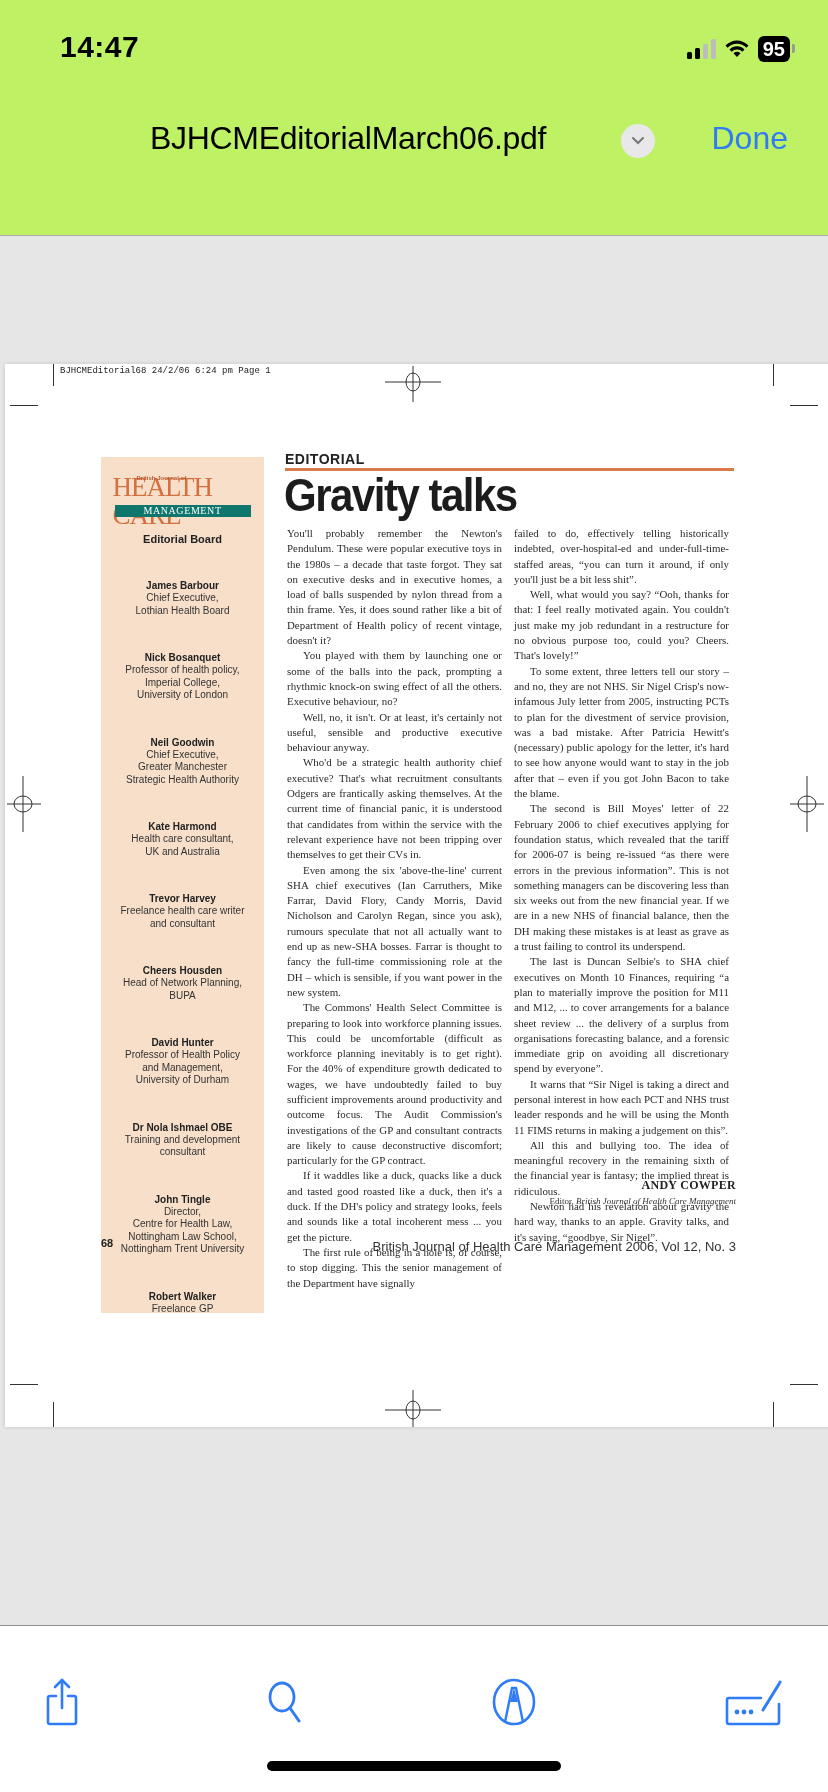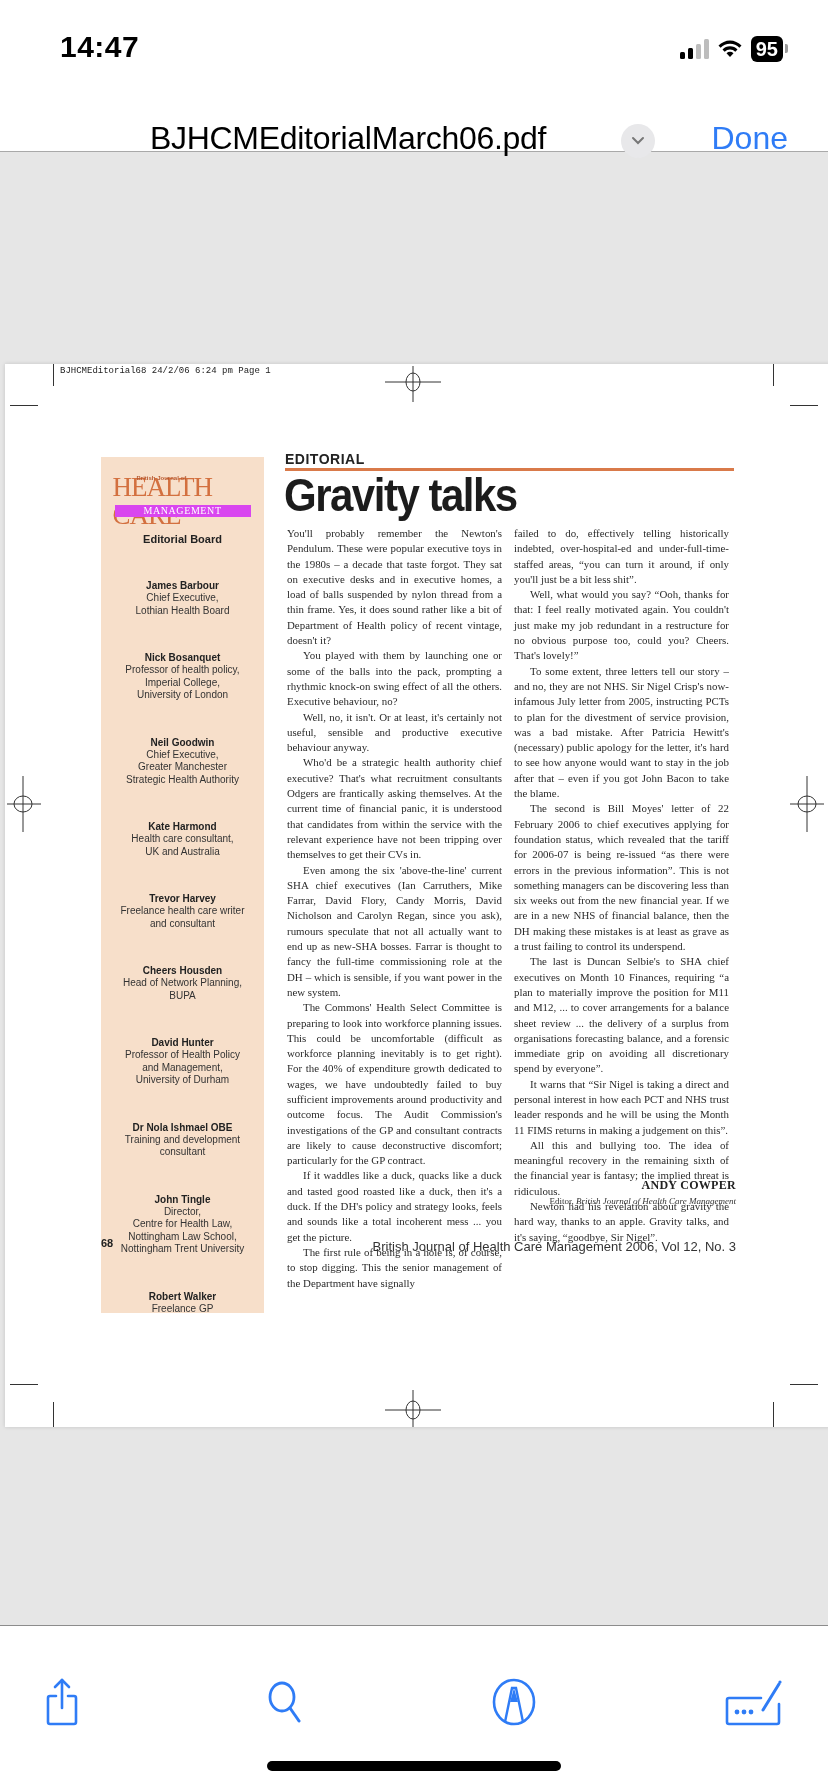--- a/index.html
+++ b/index.html
@@ -7,7 +7,7 @@
   body { position: relative; font-family: "Liberation Sans", sans-serif; }
 
   
-  .topbar { position: absolute; left: 0; top: 0; width: 828px; height: 152px; background: #ffffff; border-bottom: 1px solid #a9a9a9; }
+  .topbar { position: absolute; left: 0; top: 0; width: 828px; height: 236px; background: #bef264; border-bottom: 1px solid #a9a9a9; }
   .time { position: absolute; left: 60px; top: 30px; font-size: 30px; font-weight: bold; color: #000; letter-spacing: 0.5px; }
   .status-icons { position: absolute; right: 45px; top: 36px; display: flex; align-items: center; gap: 8px; text-align: right; }
   .signal { display: flex; align-items: flex-end; gap: 3px; height: 20px; }

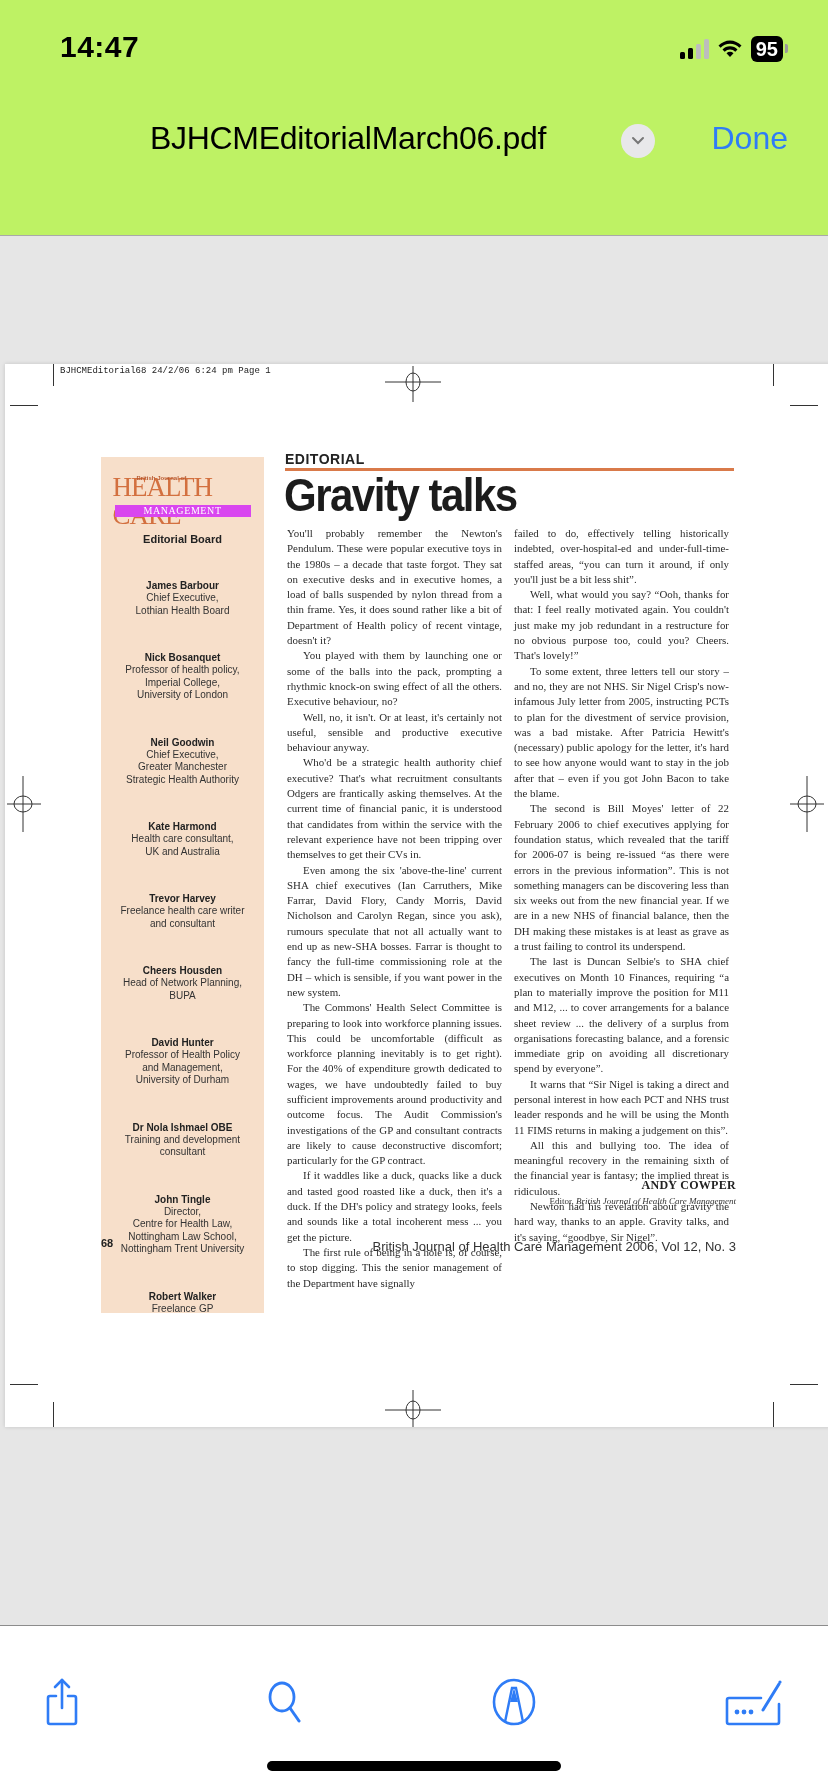--- a/index.html
+++ b/index.html
@@ -9,7 +9,7 @@
   
   .topbar { position: absolute; left: 0; top: 0; width: 828px; height: 236px; background: #bef264; border-bottom: 1px solid #a9a9a9; }
   .time { position: absolute; left: 60px; top: 30px; font-size: 30px; font-weight: bold; color: #000; letter-spacing: 0.5px; }
-  .status-icons { position: absolute; right: 45px; top: 36px; display: flex; align-items: center; gap: 8px; text-align: right; }
+  .status-icons { position: absolute; right: 38px; top: 36px; display: flex; align-items: center; gap: 8px; text-align: right; }
   .signal { display: flex; align-items: flex-end; gap: 3px; height: 20px; }
   .signal span { width: 5px; background: #000; border-radius: 1.5px; }
   .signal span.dim { background: #bdbdbd; }

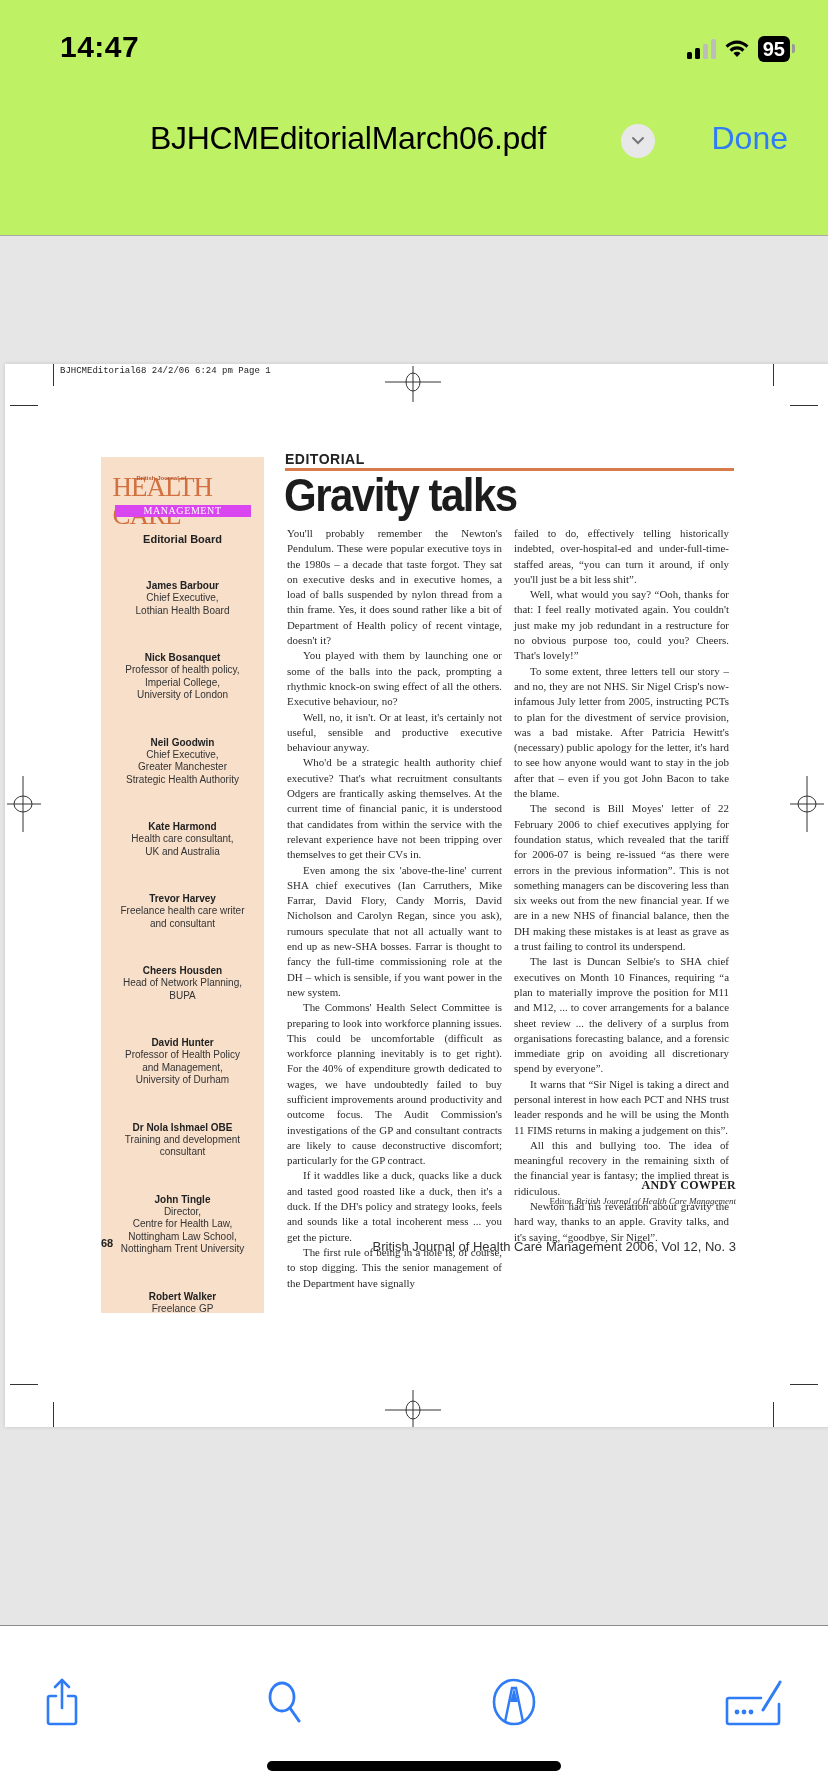--- a/index.html
+++ b/index.html
@@ -31,7 +31,7 @@
   .logo { position: relative; margin: 14px auto 0; width: 140px; height: 58px; }
   .logo-small { position: absolute; left: 24px; top: 4px; font-size: 6px; color: #b8582e; font-weight: bold; }
   .logo-main { position: absolute; left: 0; top: 2px; width: 140px; font-family: "Liberation Serif", serif; font-size: 27px; color: #d3703f; letter-spacing: -1px; text-align: left; line-height: 28px; }
-  .logo-bar { position: absolute; left: 2px; top: 34px; width: 136px; height: 12px; background: #d946ef; color: #fff; font-family: "Liberation Serif", serif; font-size: 10px; line-height: 12px; letter-spacing: 0.6px; }
+  .logo-bar { position: absolute; left: 2px; top: 34px; width: 136px; height: 12px; background: #0f766e; color: #fff; font-family: "Liberation Serif", serif; font-size: 10px; line-height: 12px; letter-spacing: 0.6px; }
   .board-title { font-size: 11px; font-weight: bold; margin-top: 4px; }
   .members { margin-top: 34px; }
   .member { margin-bottom: 13px; }

